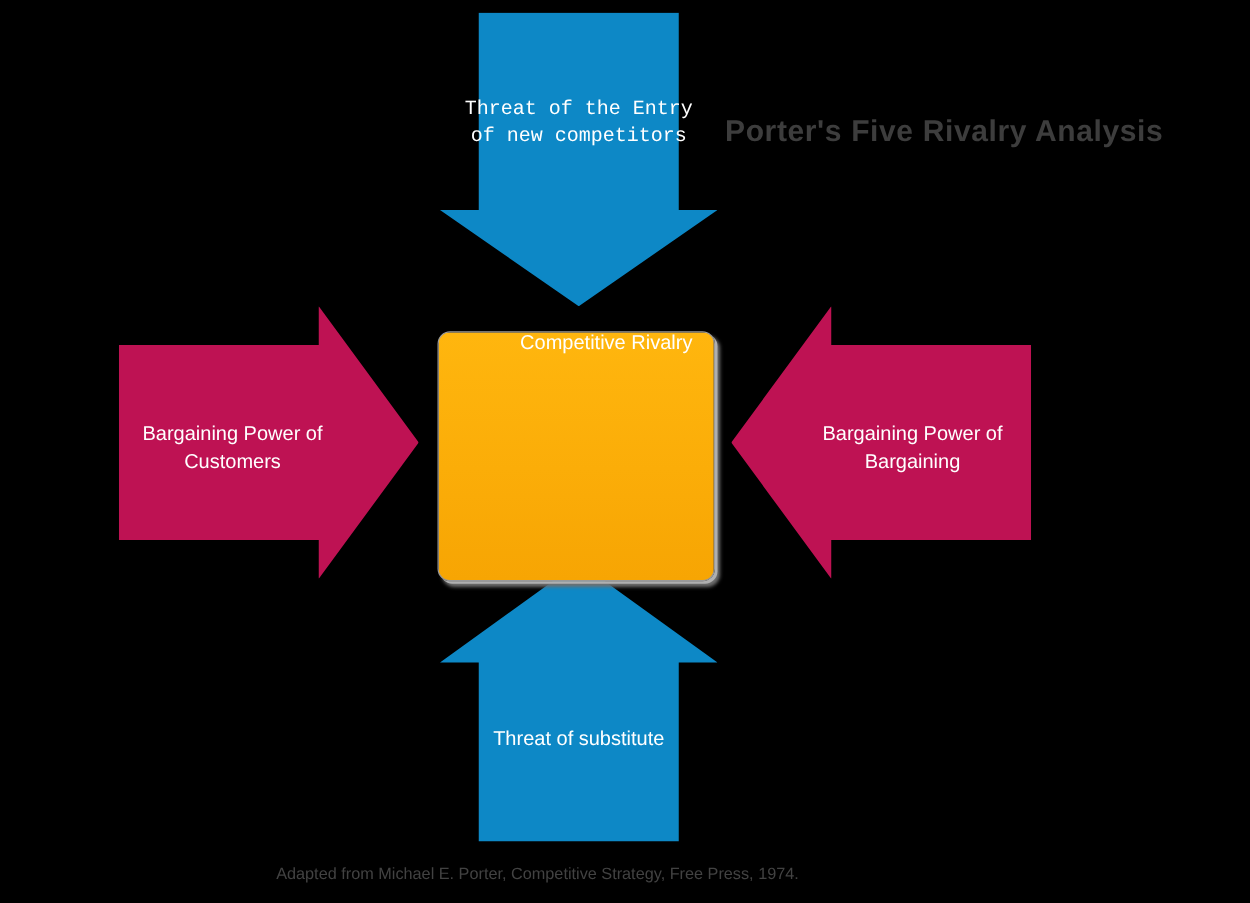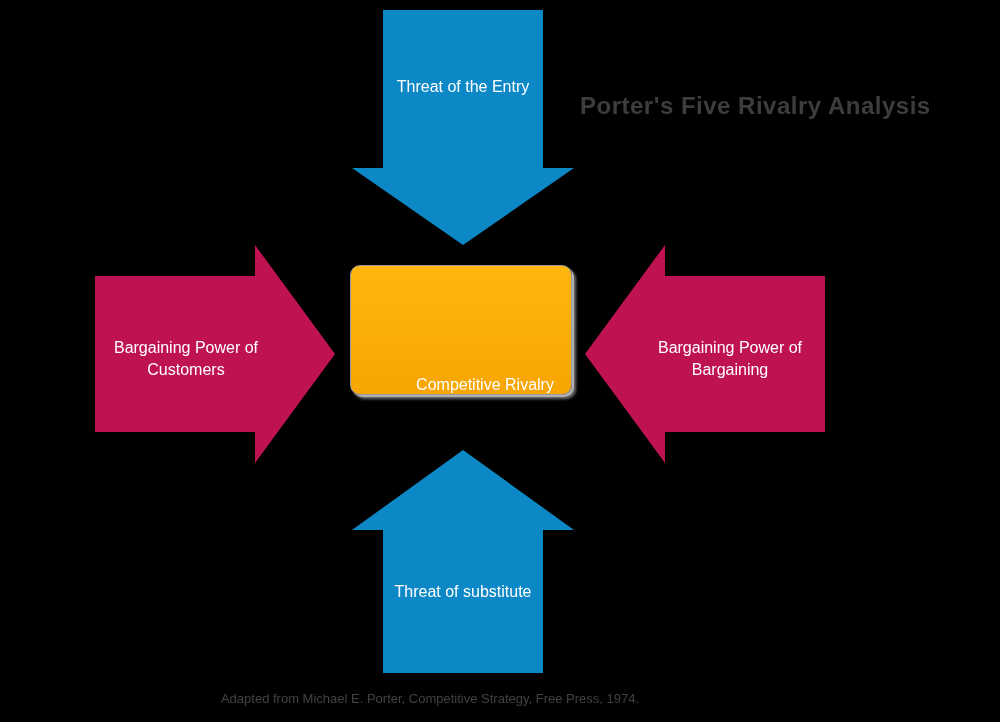--- a/index.html
+++ b/index.html
@@ -34,7 +34,7 @@
     background: #0d88c6;
     clip-path: polygon(31px 0, 191px 0, 191px 158px, 222px 158px, 111px 235px, 0 158px, 31px 158px);
   }
-  .arrow-top .arrow-label { top: 66px; left: 0; width: 222px; }
+  .arrow-top .arrow-label { top: 66px; left: 0; width: 222px; font-family: Liberation Mono, monospace; }
 
   
   .arrow-bottom { left: 352px; top: 450px; width: 222px; height: 223px; }

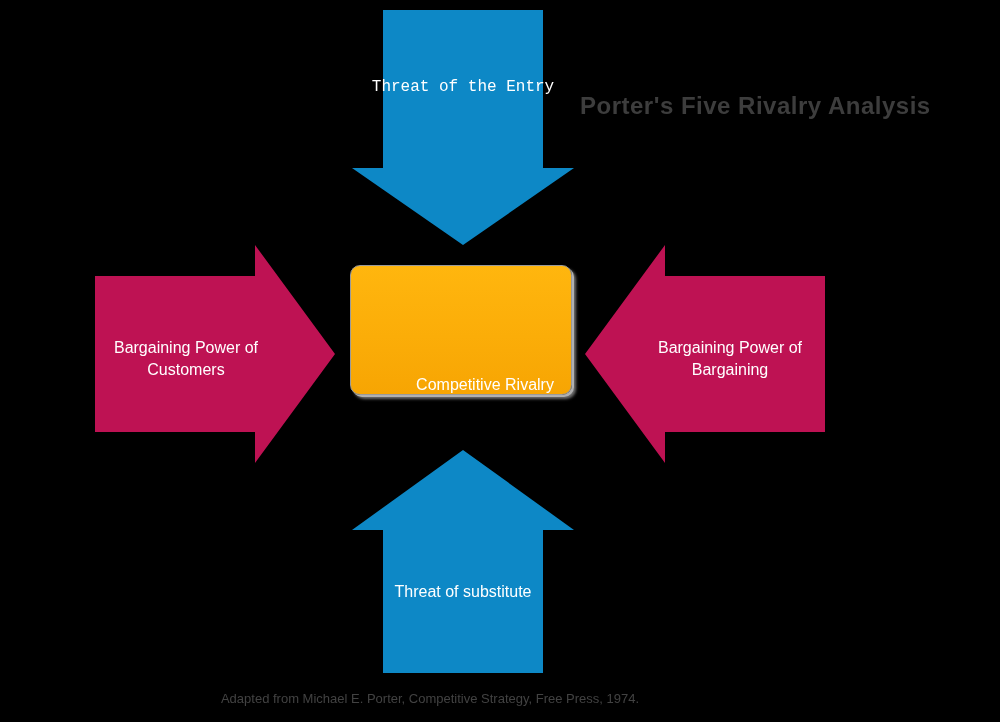--- a/index.html
+++ b/index.html
@@ -110,6 +110,7 @@
     <div class="shape"></div>
     <div class="arrow-label">
       <span>Threat of the Entry</span>
+      <span>of new competitors</span>
     </div>
   </div>
 

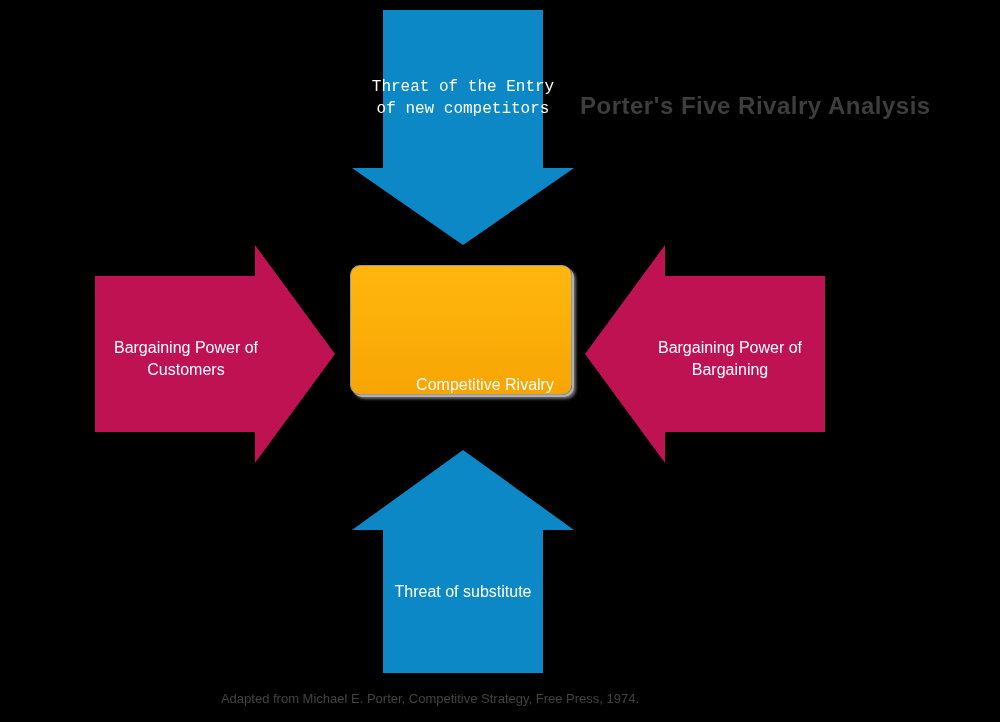--- a/index.html
+++ b/index.html
@@ -74,13 +74,13 @@
     left: 350px;
     top: 265px;
     width: 222px;
-    height: 130px;
+    height: 200px;
     background: linear-gradient(180deg, #ffb60e 0%, #fbad08 55%, #f7a503 100%);
     border: 1px solid #9a9a9a;
     border-radius: 10px;
     box-shadow: 2px 2px 0 #b0b0b0, 4px 4px 3px #6f6f6f;
     display: flex;
-    align-items: flex-end;
+    align-items: flex-start;
     justify-content: center;
     color: #ffffff;
     font-size: 16px;

